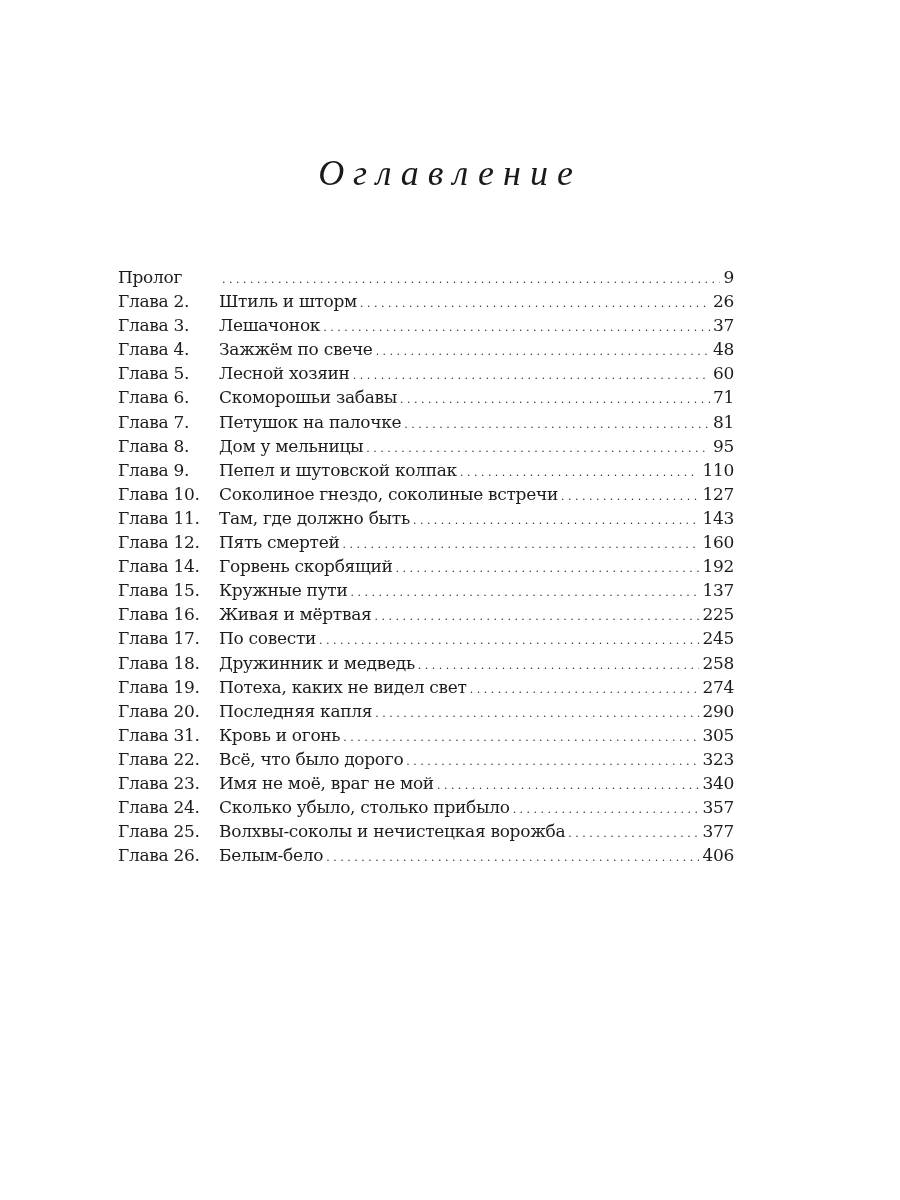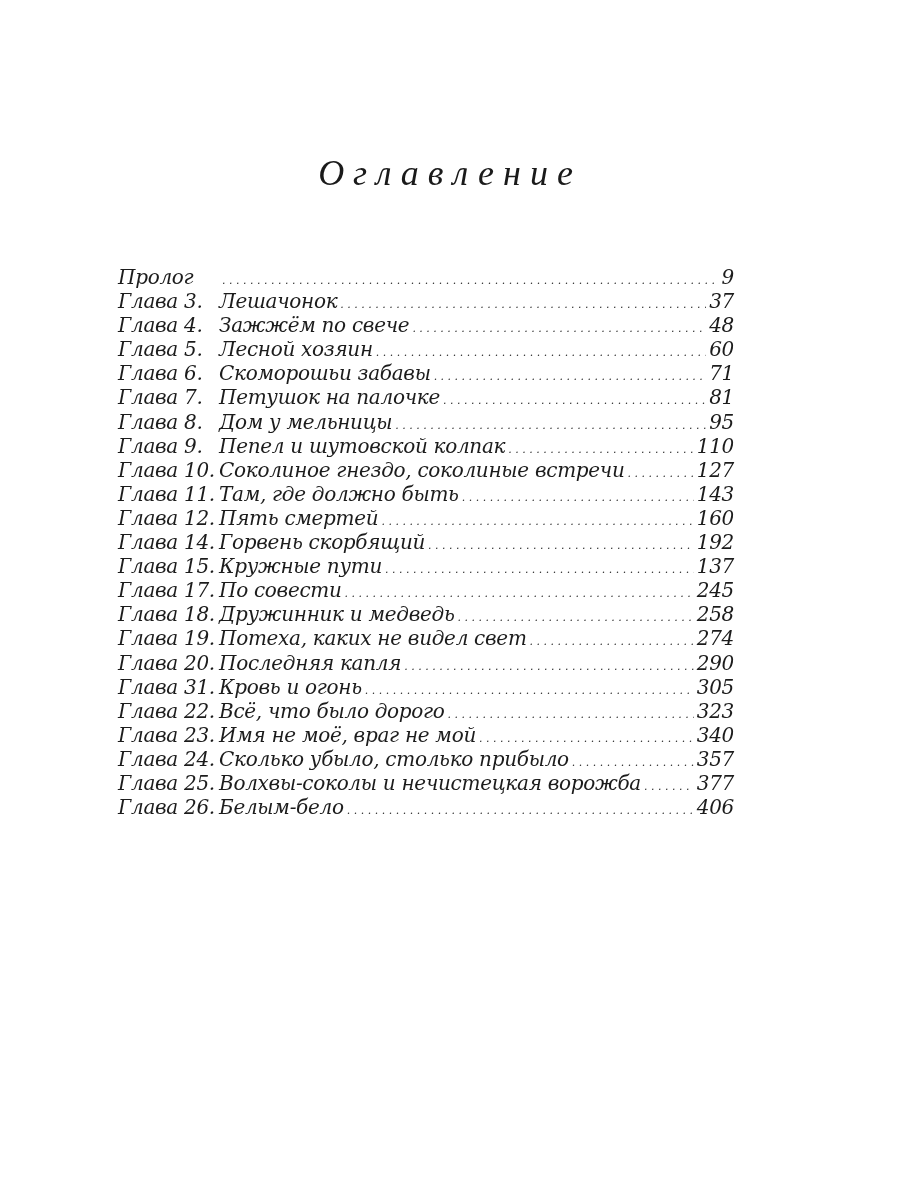--- a/index.html
+++ b/index.html
@@ -32,11 +32,10 @@
     display: flex;
     align-items: baseline;
     height: 24.1px;
-    font-size: 20px;
+    font-size: 17px;
     line-height: 24px;
     font-family: "DejaVu Serif", serif;
     letter-spacing: -0.3px;
-    font-style: italic;
   }
   .chapter-label { width: 101px; flex: none; white-space: nowrap; }
   .chapter-title { flex: none; white-space: nowrap; }

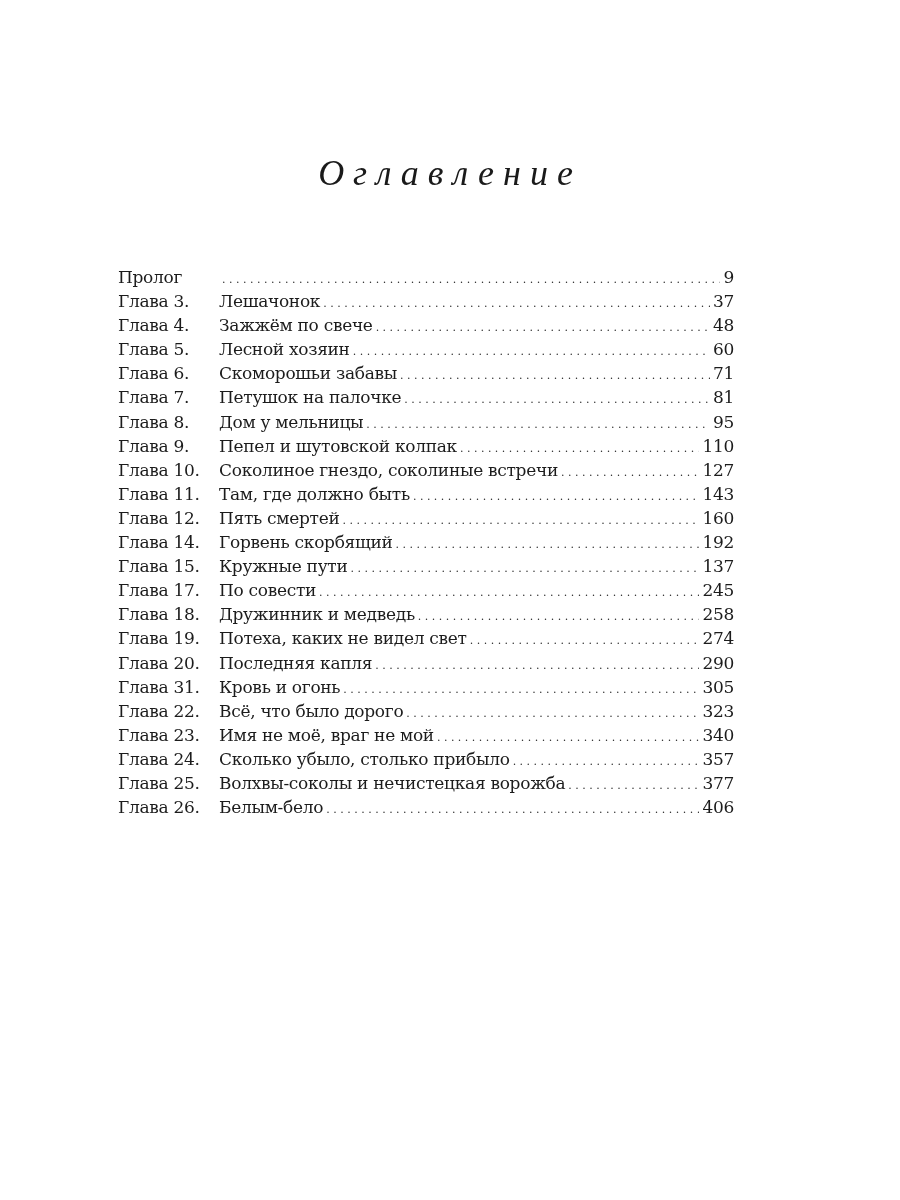--- a/index.html
+++ b/index.html
@@ -68,6 +68,12 @@
       <span class="page-num">9</span>
     </div>
     <div class="toc-row">
+      <span class="chapter-label">Глава 2.</span>
+      <span class="chapter-title">Штиль и шторм</span>
+      <span class="leader"></span>
+      <span class="page-num">26</span>
+    </div>
+    <div class="toc-row">
       <span class="chapter-label">Глава 3.</span>
       <span class="chapter-title">Лешачонок</span>
       <span class="leader"></span>

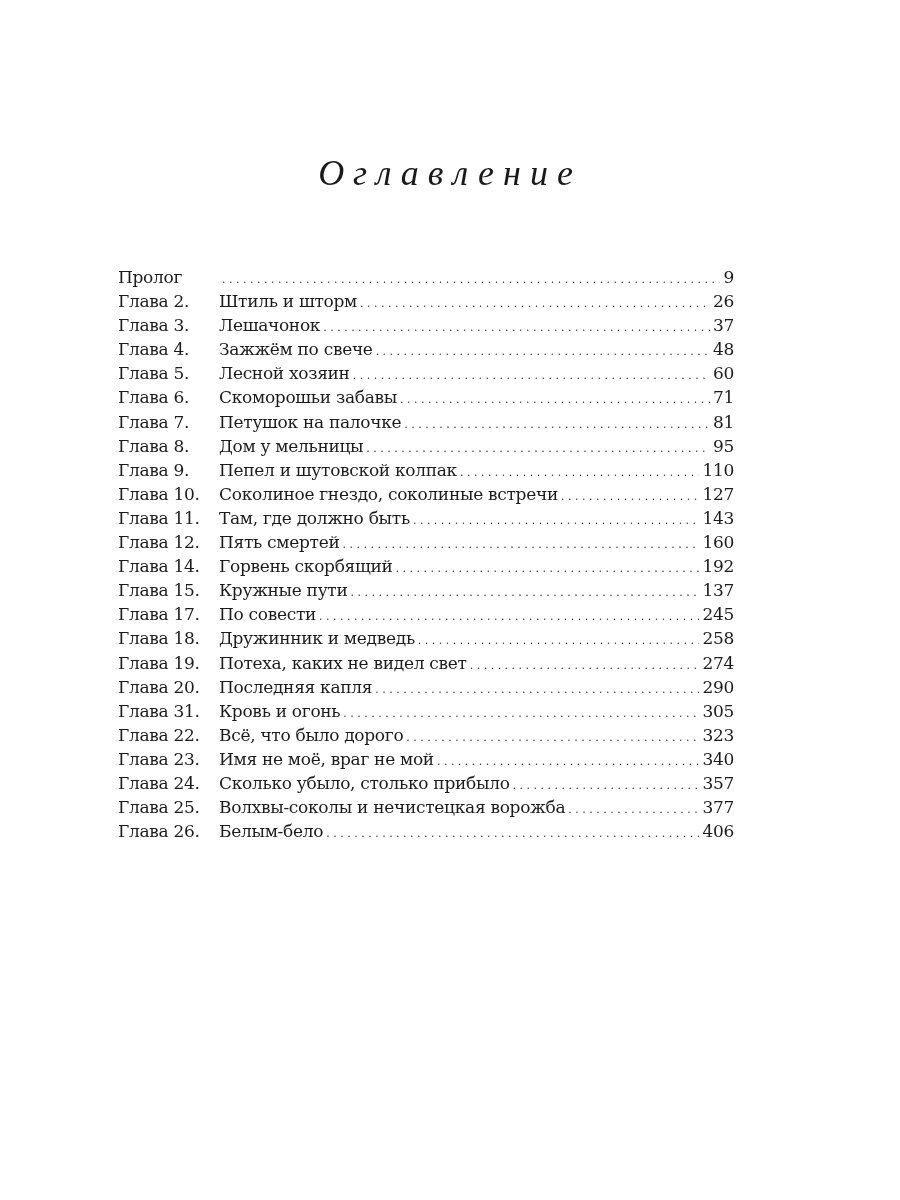--- a/index.html
+++ b/index.html
@@ -146,6 +146,12 @@
       <span class="page-num">137</span>
     </div>
     <div class="toc-row">
+      <span class="chapter-label">Глава 16.</span>
+      <span class="chapter-title">Живая и мёртвая</span>
+      <span class="leader"></span>
+      <span class="page-num">225</span>
+    </div>
+    <div class="toc-row">
       <span class="chapter-label">Глава 17.</span>
       <span class="chapter-title">По совести</span>
       <span class="leader"></span>

